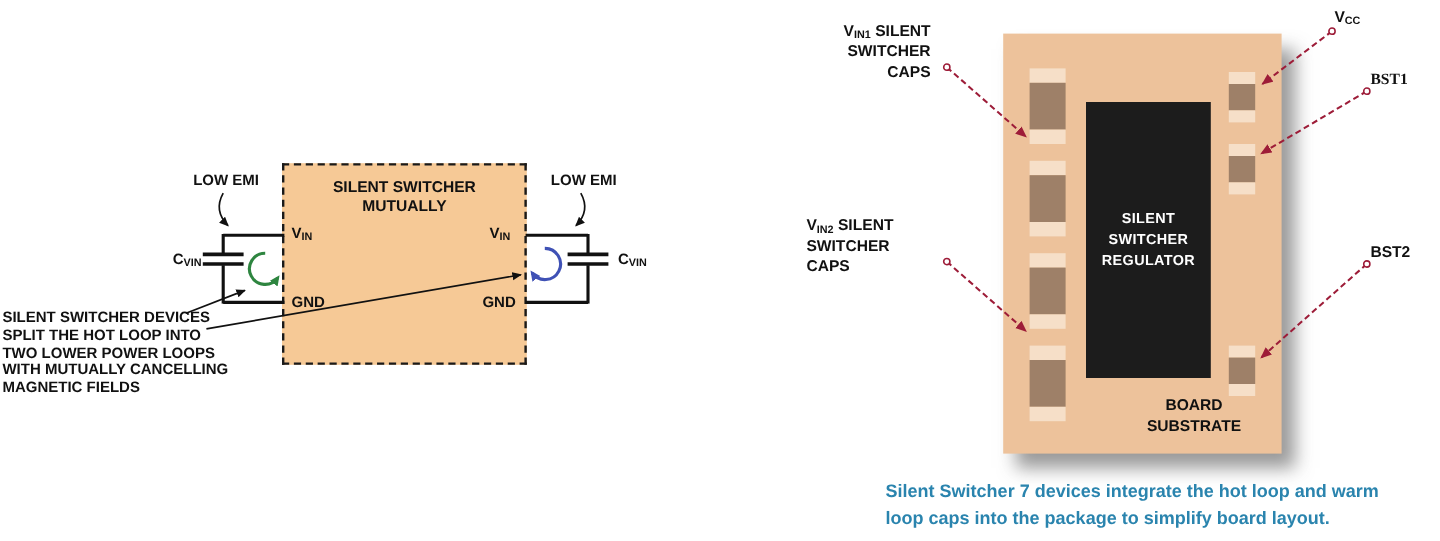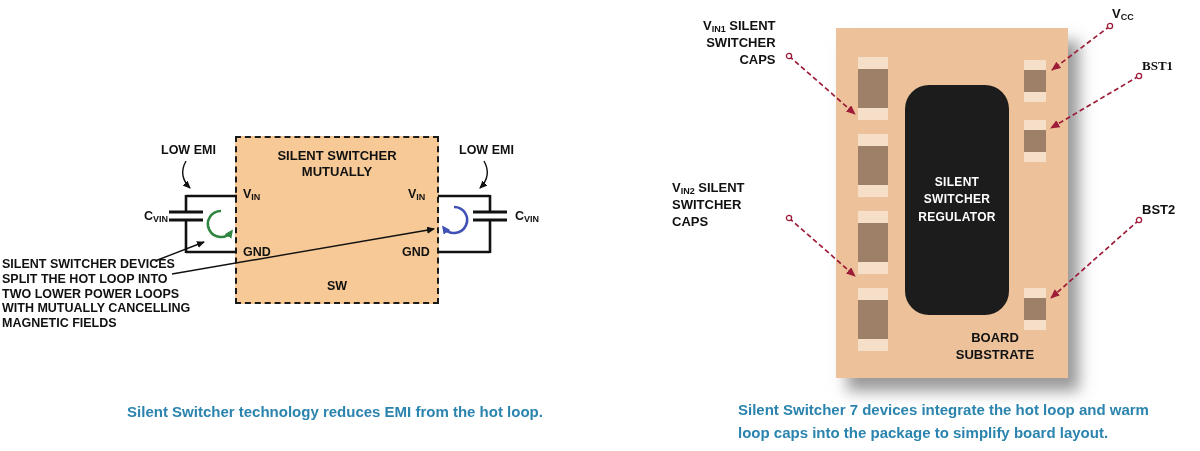--- a/index.html
+++ b/index.html
@@ -18,7 +18,7 @@
   .lbl-13{font-size:13px;line-height:1.32;}
   .reg-box{position:absolute;left:235px;top:136px;width:204px;height:168px;background:var(--tan);border:2px dashed #1a1a1a;z-index:1;}
   .board{position:absolute;left:836px;top:28px;width:232px;height:350px;background:var(--board);box-shadow:11px 13px 14px rgba(70,70,70,0.55);z-index:1;}
-  .ic{position:absolute;left:905px;top:85px;width:104px;height:230px;background:var(--ic);z-index:1;display:flex;align-items:center;justify-content:center;border-radius:24px;}
+  .ic{position:absolute;left:905px;top:85px;width:104px;height:230px;background:var(--ic);z-index:1;display:flex;align-items:center;justify-content:center;}
   .ic-text{color:#fff;font-size:12px;font-weight:bold;text-align:center;line-height:1.45;letter-spacing:.3px;}
   .cap{position:absolute;z-index:1;}
   .cap-pad{background:var(--cap-pad);}

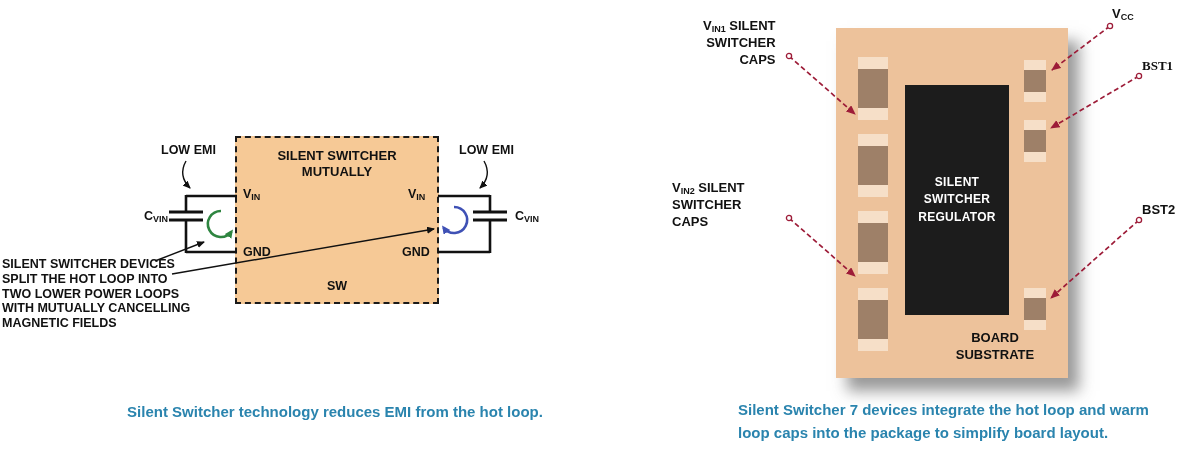--- a/index.html
+++ b/index.html
@@ -145,7 +145,6 @@
 
   <div class="lbl pre" style="left:237px;top:148px;width:200px;text-align:center;font-size:13px;">SILENT SWITCHER
 MUTUALLY</div>
-  <div class="lbl" style="left:237px;top:279px;width:200px;text-align:center;">SW</div>
 
   <div class="lbl" style="left:243px;top:187px;"><span>V</span><sub>IN</sub></div>
   <div class="lbl" style="left:408px;top:187px;"><span>V</span><sub>IN</sub></div>

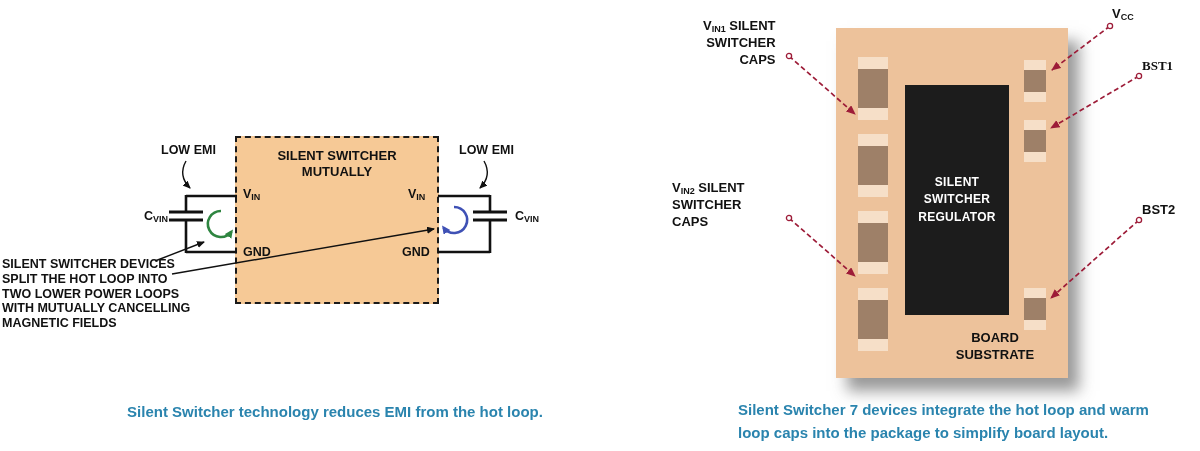--- a/index.html
+++ b/index.html
@@ -160,7 +160,6 @@
 WITH MUTUALLY CANCELLING
 MAGNETIC FIELDS</div>
 
-  <div class="caption" style="left:50px;top:401px;width:570px;text-align:center;">Silent Switcher technology reduces EMI from the hot loop.</div>
 
   <div class="lbl lbl-13 pre" style="left:703px;top:17px;text-align:right;"><span>V</span><sub>IN1</sub><span> SILENT
 SWITCHER

